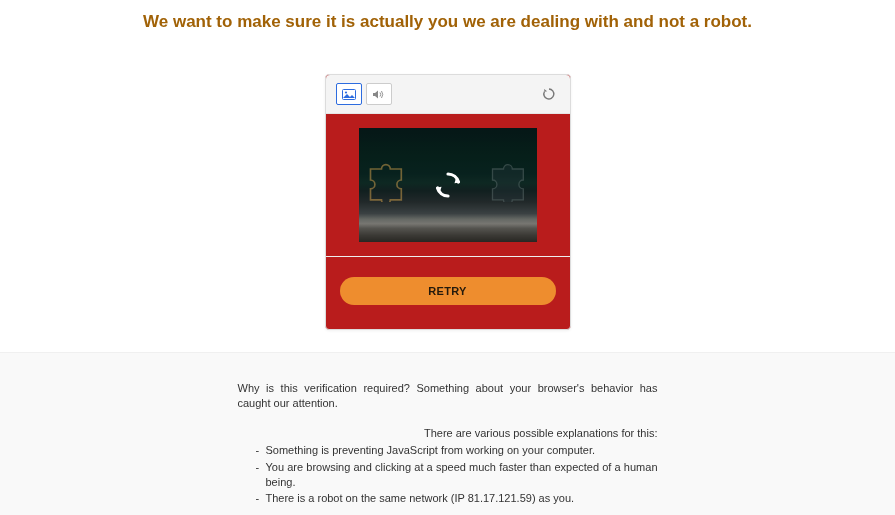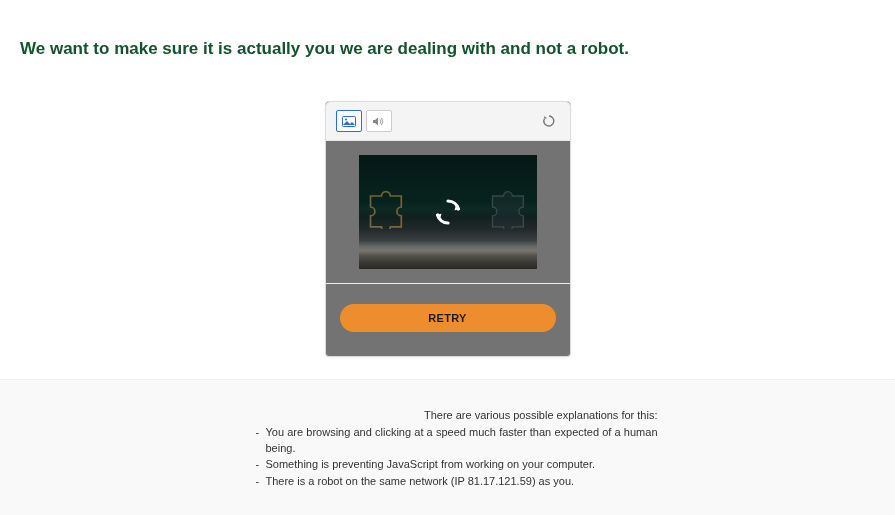--- a/index.html
+++ b/index.html
@@ -10,11 +10,11 @@
       font-size: 13px;
     }
     .heading {
-      text-align: left;
+      text-align: center;
       font-size: 17px;
       font-weight: bold;
-      color: #14532d;
-      padding: 39px 20px 42px;
+      color: #a16207;
+      padding: 12px 20px 42px;
     }
     .captcha-card {
       width: 246px;

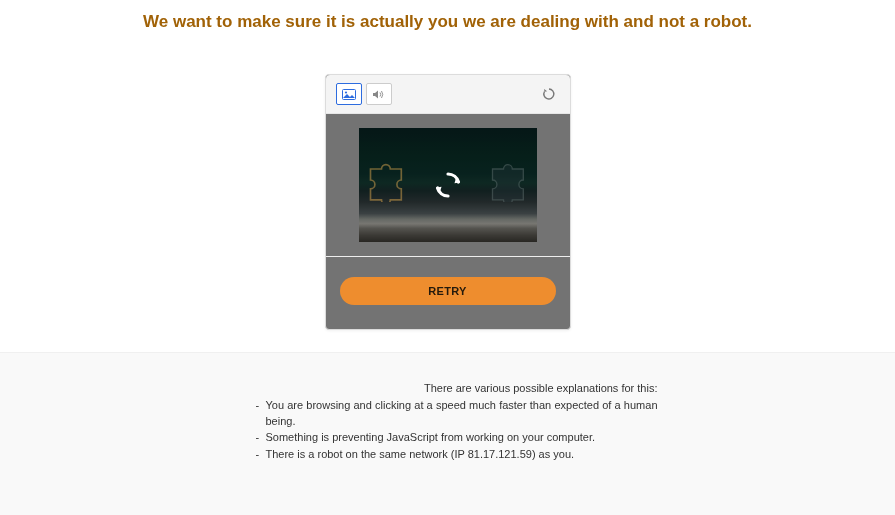--- a/index.html
+++ b/index.html
@@ -21,7 +21,7 @@
       margin: 0 auto 22px;
       border: 1px solid #dcdcdc;
       border-radius: 4px;
-      background: #737373;
+      background: #b91c1c;
       box-shadow: 0 1px 3px rgba(0,0,0,0.06);
     }
     .captcha-header {

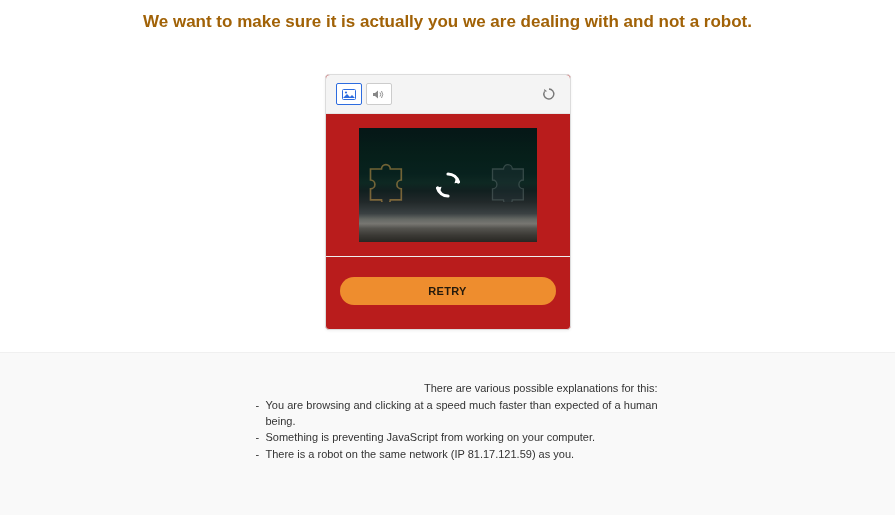--- a/index.html
+++ b/index.html
@@ -194,6 +194,7 @@
 
 <div class="lower-section">
   <div class="lower-inner">
+    <p class="para">Why is this verification required? Something about your browser's behavior has caught our attention.</p>
     <p class="reasons-title">There are various possible explanations for this:</p>
     <ul class="reasons">
       <li>You are browsing and clicking at a speed much faster than expected of a human being.</li>

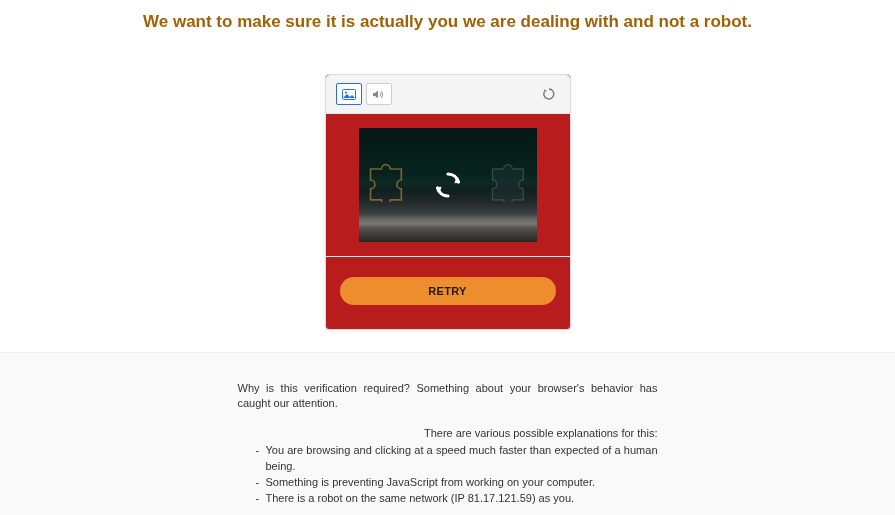--- a/index.html
+++ b/index.html
@@ -197,8 +197,8 @@
     <p class="para">Why is this verification required? Something about your browser's behavior has caught our attention.</p>
     <p class="reasons-title">There are various possible explanations for this:</p>
     <ul class="reasons">
+      <li>Something is preventing JavaScript from working on your computer.</li>
       <li>You are browsing and clicking at a speed much faster than expected of a human being.</li>
-      <li>Something is preventing JavaScript from working on your computer.</li>
       <li>There is a robot on the same network (IP 81.17.121.59) as you.</li>
     </ul>
 

